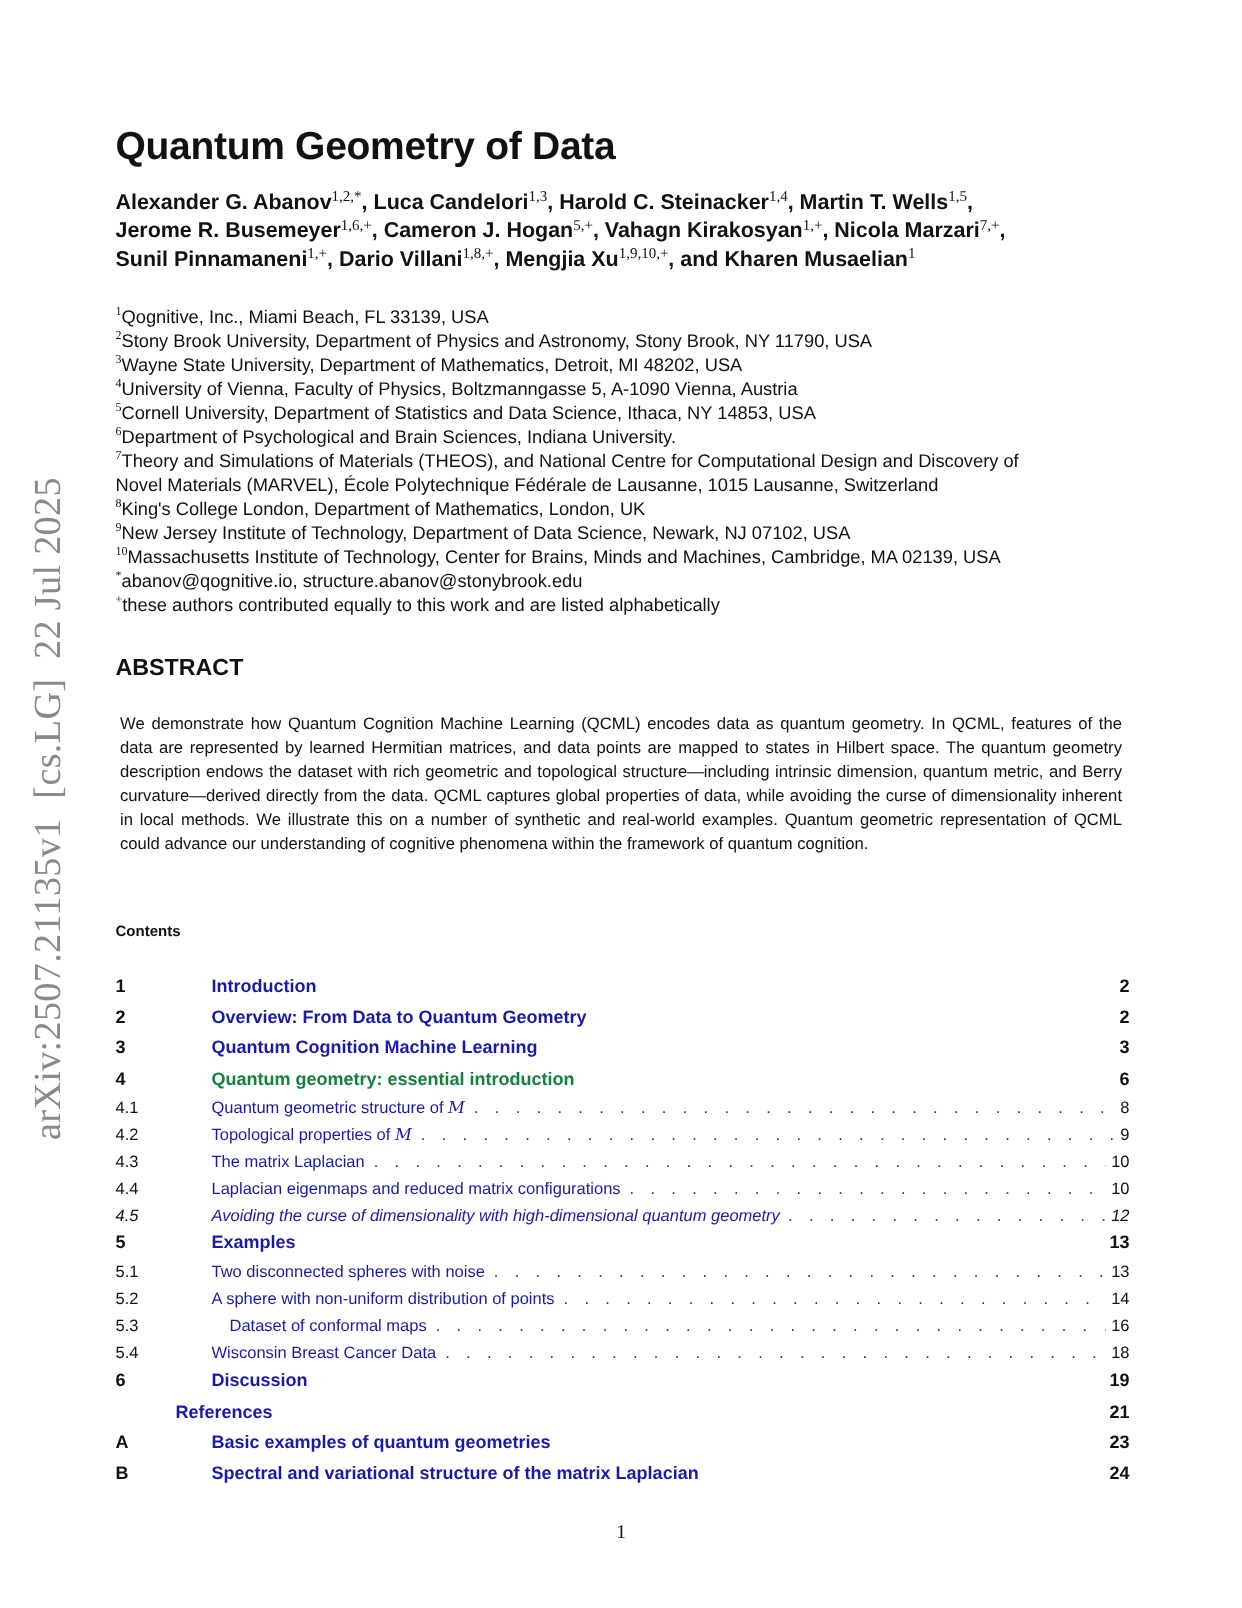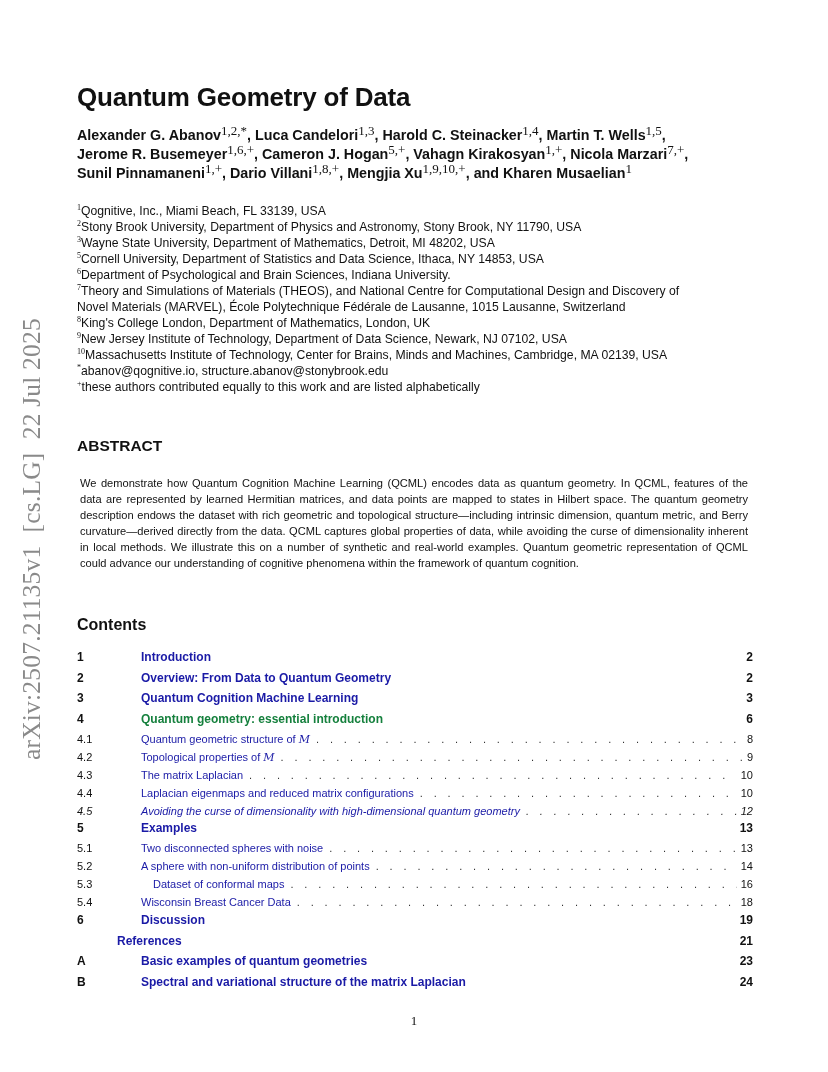--- a/index.html
+++ b/index.html
@@ -12,7 +12,7 @@
   }
   .title { position: absolute; left: 77px; top: 82px; font-size: 26px; font-weight: bold; letter-spacing: -0.2px; }
   .authors { position: absolute; left: 77px; top: 126px; width: 690px; font-size: 14.3px; font-weight: bold; line-height: 19px; }
-  .authors sup { font-size: 13px; font-weight: normal; vertical-align: 5px; line-height: 0; font-family: "Liberation Serif", serif; }
+  .authors sup { font-size: 10px; font-weight: normal; vertical-align: 5px; line-height: 0; font-family: "Liberation Serif", serif; }
   .affils { position: absolute; left: 77px; top: 203px; width: 700px; font-size: 12.2px; line-height: 16px; }
   .affils sup { font-size: 8px; vertical-align: 5px; line-height: 0; font-family: "Liberation Serif", serif; }
   .affil-line { white-space: nowrap; }

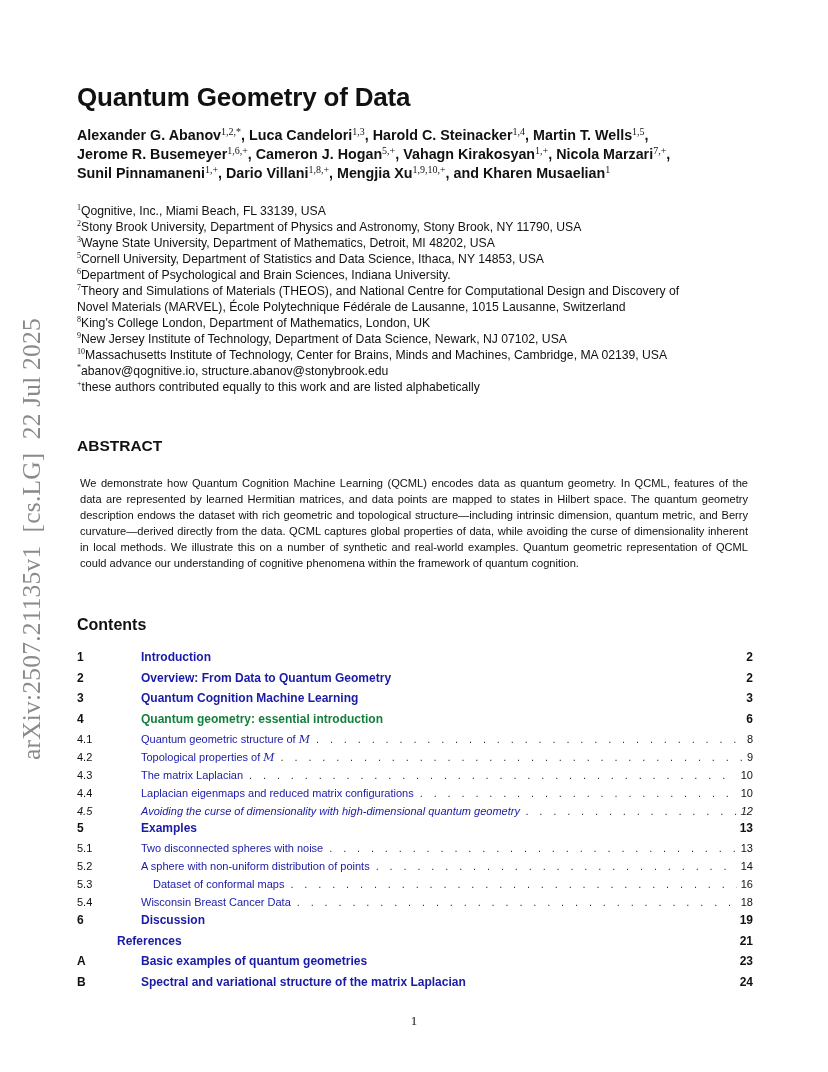--- a/index.html
+++ b/index.html
@@ -44,6 +44,7 @@
     <div class="affil-line"><sup>1</sup><span>Qognitive, Inc., Miami Beach, FL 33139, USA</span></div>
     <div class="affil-line"><sup>2</sup><span>Stony Brook University, Department of Physics and Astronomy, Stony Brook, NY 11790, USA</span></div>
     <div class="affil-line"><sup>3</sup><span>Wayne State University, Department of Mathematics, Detroit, MI 48202, USA</span></div>
+    <div class="affil-line"><sup>4</sup><span>University of Vienna, Faculty of Physics, Boltzmanngasse 5, A-1090 Vienna, Austria</span></div>
     <div class="affil-line"><sup>5</sup><span>Cornell University, Department of Statistics and Data Science, Ithaca, NY 14853, USA</span></div>
     <div class="affil-line"><sup>6</sup><span>Department of Psychological and Brain Sciences, Indiana University.</span></div>
     <div class="affil-line"><sup>7</sup><span>Theory and Simulations of Materials (THEOS), and National Centre for Computational Design and Discovery of</span></div>

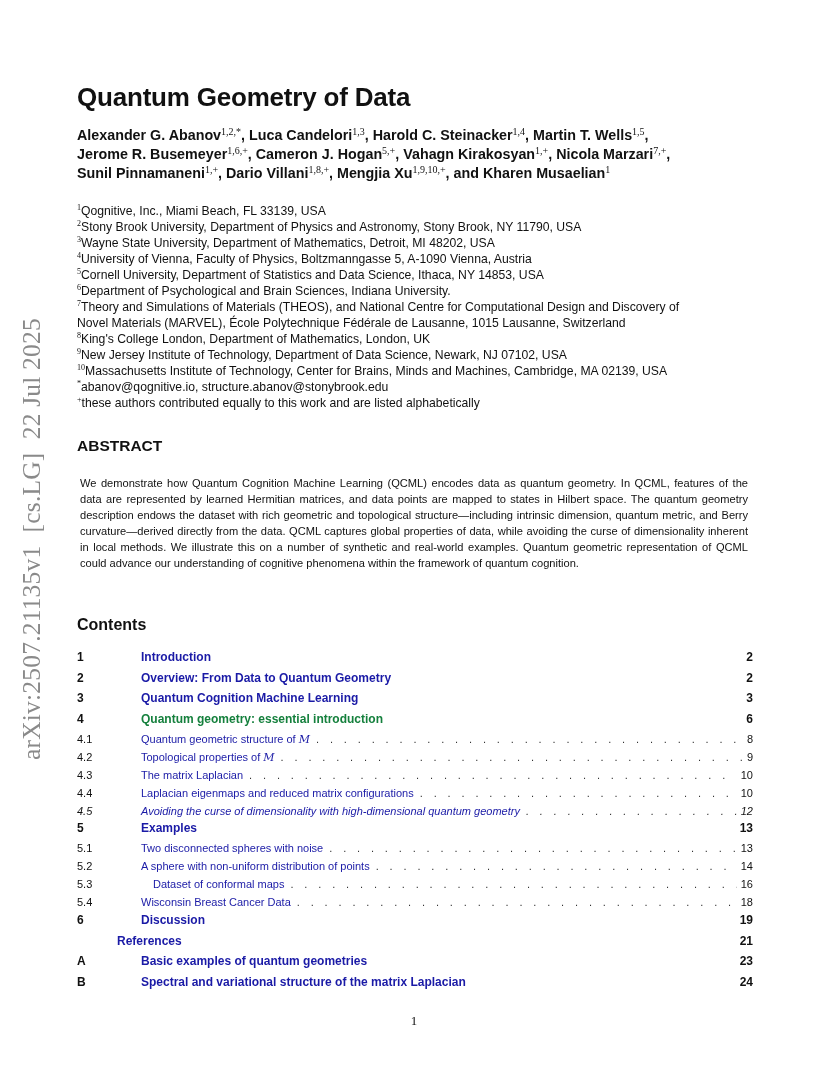--- a/index.html
+++ b/index.html
@@ -18,7 +18,7 @@
   .affil-line { white-space: nowrap; }
   .h-abstract { position: absolute; left: 77px; top: 437px; font-size: 15.5px; font-weight: bold; }
   .abstract-text { position: absolute; left: 80px; top: 475px; width: 668px; font-size: 11.1px; line-height: 16px; text-align: justify; }
-  .h-contents { position: absolute; left: 77px; top: 616px; font-size: 16px; font-weight: bold; }
+  .h-contents { position: absolute; left: 77px; top: 616px; font-size: 10px; font-weight: bold; }
   .toc { position: absolute; left: 77px; top: 0; width: 676px; }
   .toc-row { position: absolute; left: 0; width: 676px; height: 16px; font-size: 12px; line-height: 16px; display: flex; align-items: baseline; }
   .toc-row.section { font-weight: bold; }

